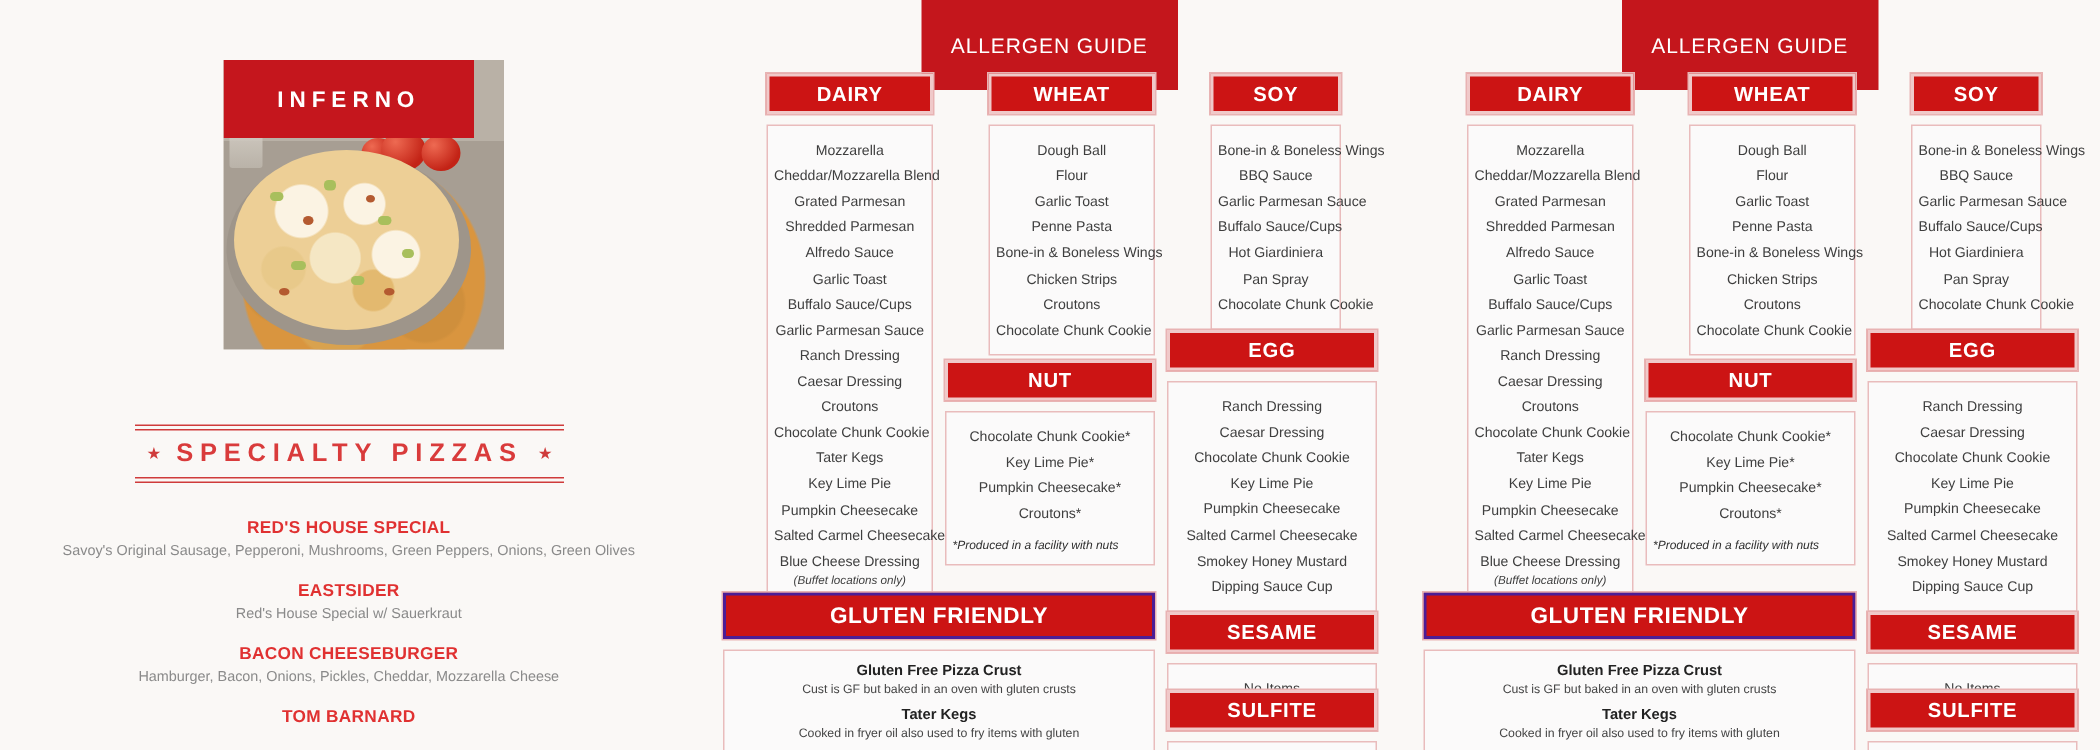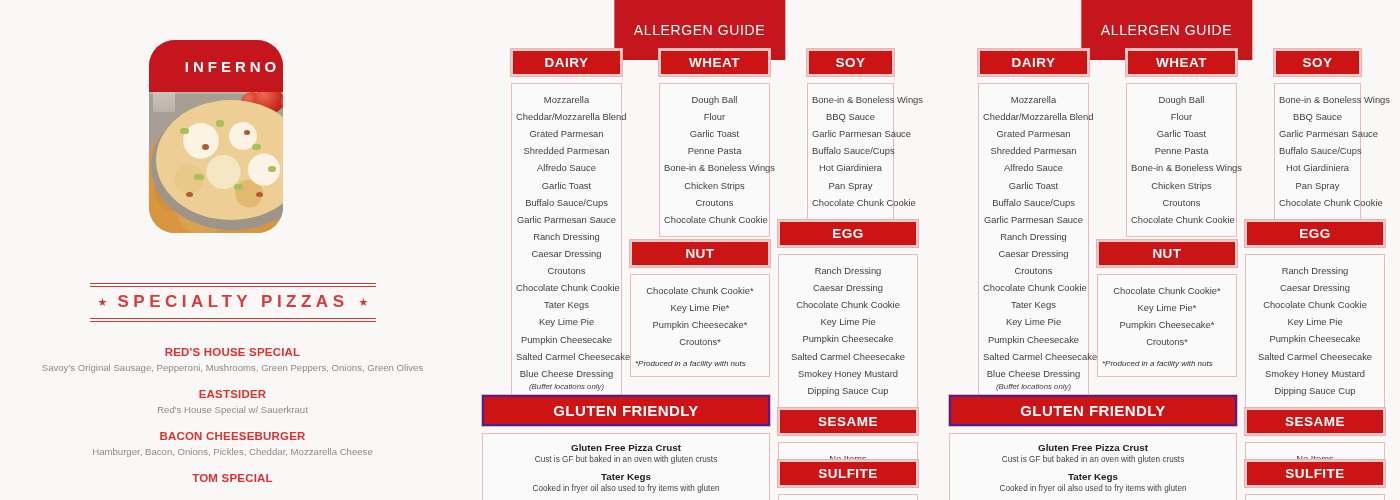--- a/index.html
+++ b/index.html
@@ -14,8 +14,8 @@
   
   .menu-panel { position: absolute; left: 0; top: 0; width: 465px; height: 500px; background: #faf8f6; }
 
-  .pizza-card { position: absolute; left: 149px; top: 40px; width: 134px; height: 193px;
-                overflow: hidden; background: #cfc7bd; border-radius: 26px; }
+  .pizza-card { position: absolute; left: 149px; top: 40px; width: 187px; height: 193px;
+                overflow: hidden; background: #cfc7bd; }
   .pizza-photo { position: absolute; inset: 0;
      background:
        radial-gradient(circle at 46% 72%, #f0dcb4 0 16%, rgba(240,220,180,0) 17%),

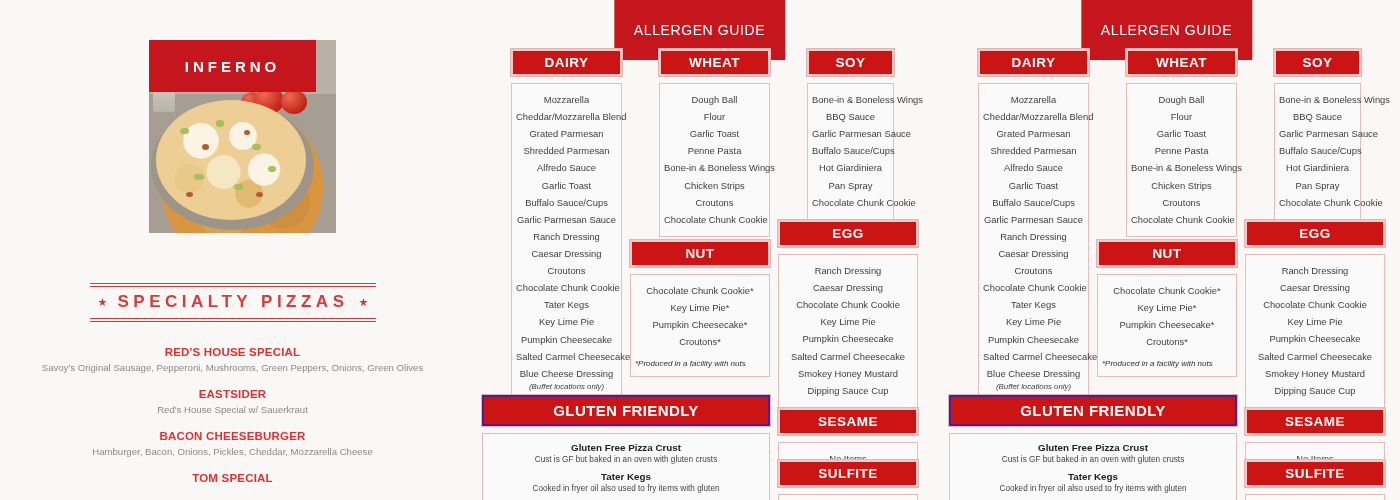--- a/index.html
+++ b/index.html
@@ -180,7 +180,7 @@
         <div class="mi-desc">Hamburger, Bacon, Onions, Pickles, Cheddar, Mozzarella Cheese</div>
       </div>
       <div class="menu-item">
-        <div class="mi-name cut">TOM SPECIAL</div>
+        <div class="mi-name cut">TOM BARNARD</div>
       </div>
     </div>
   </div>

